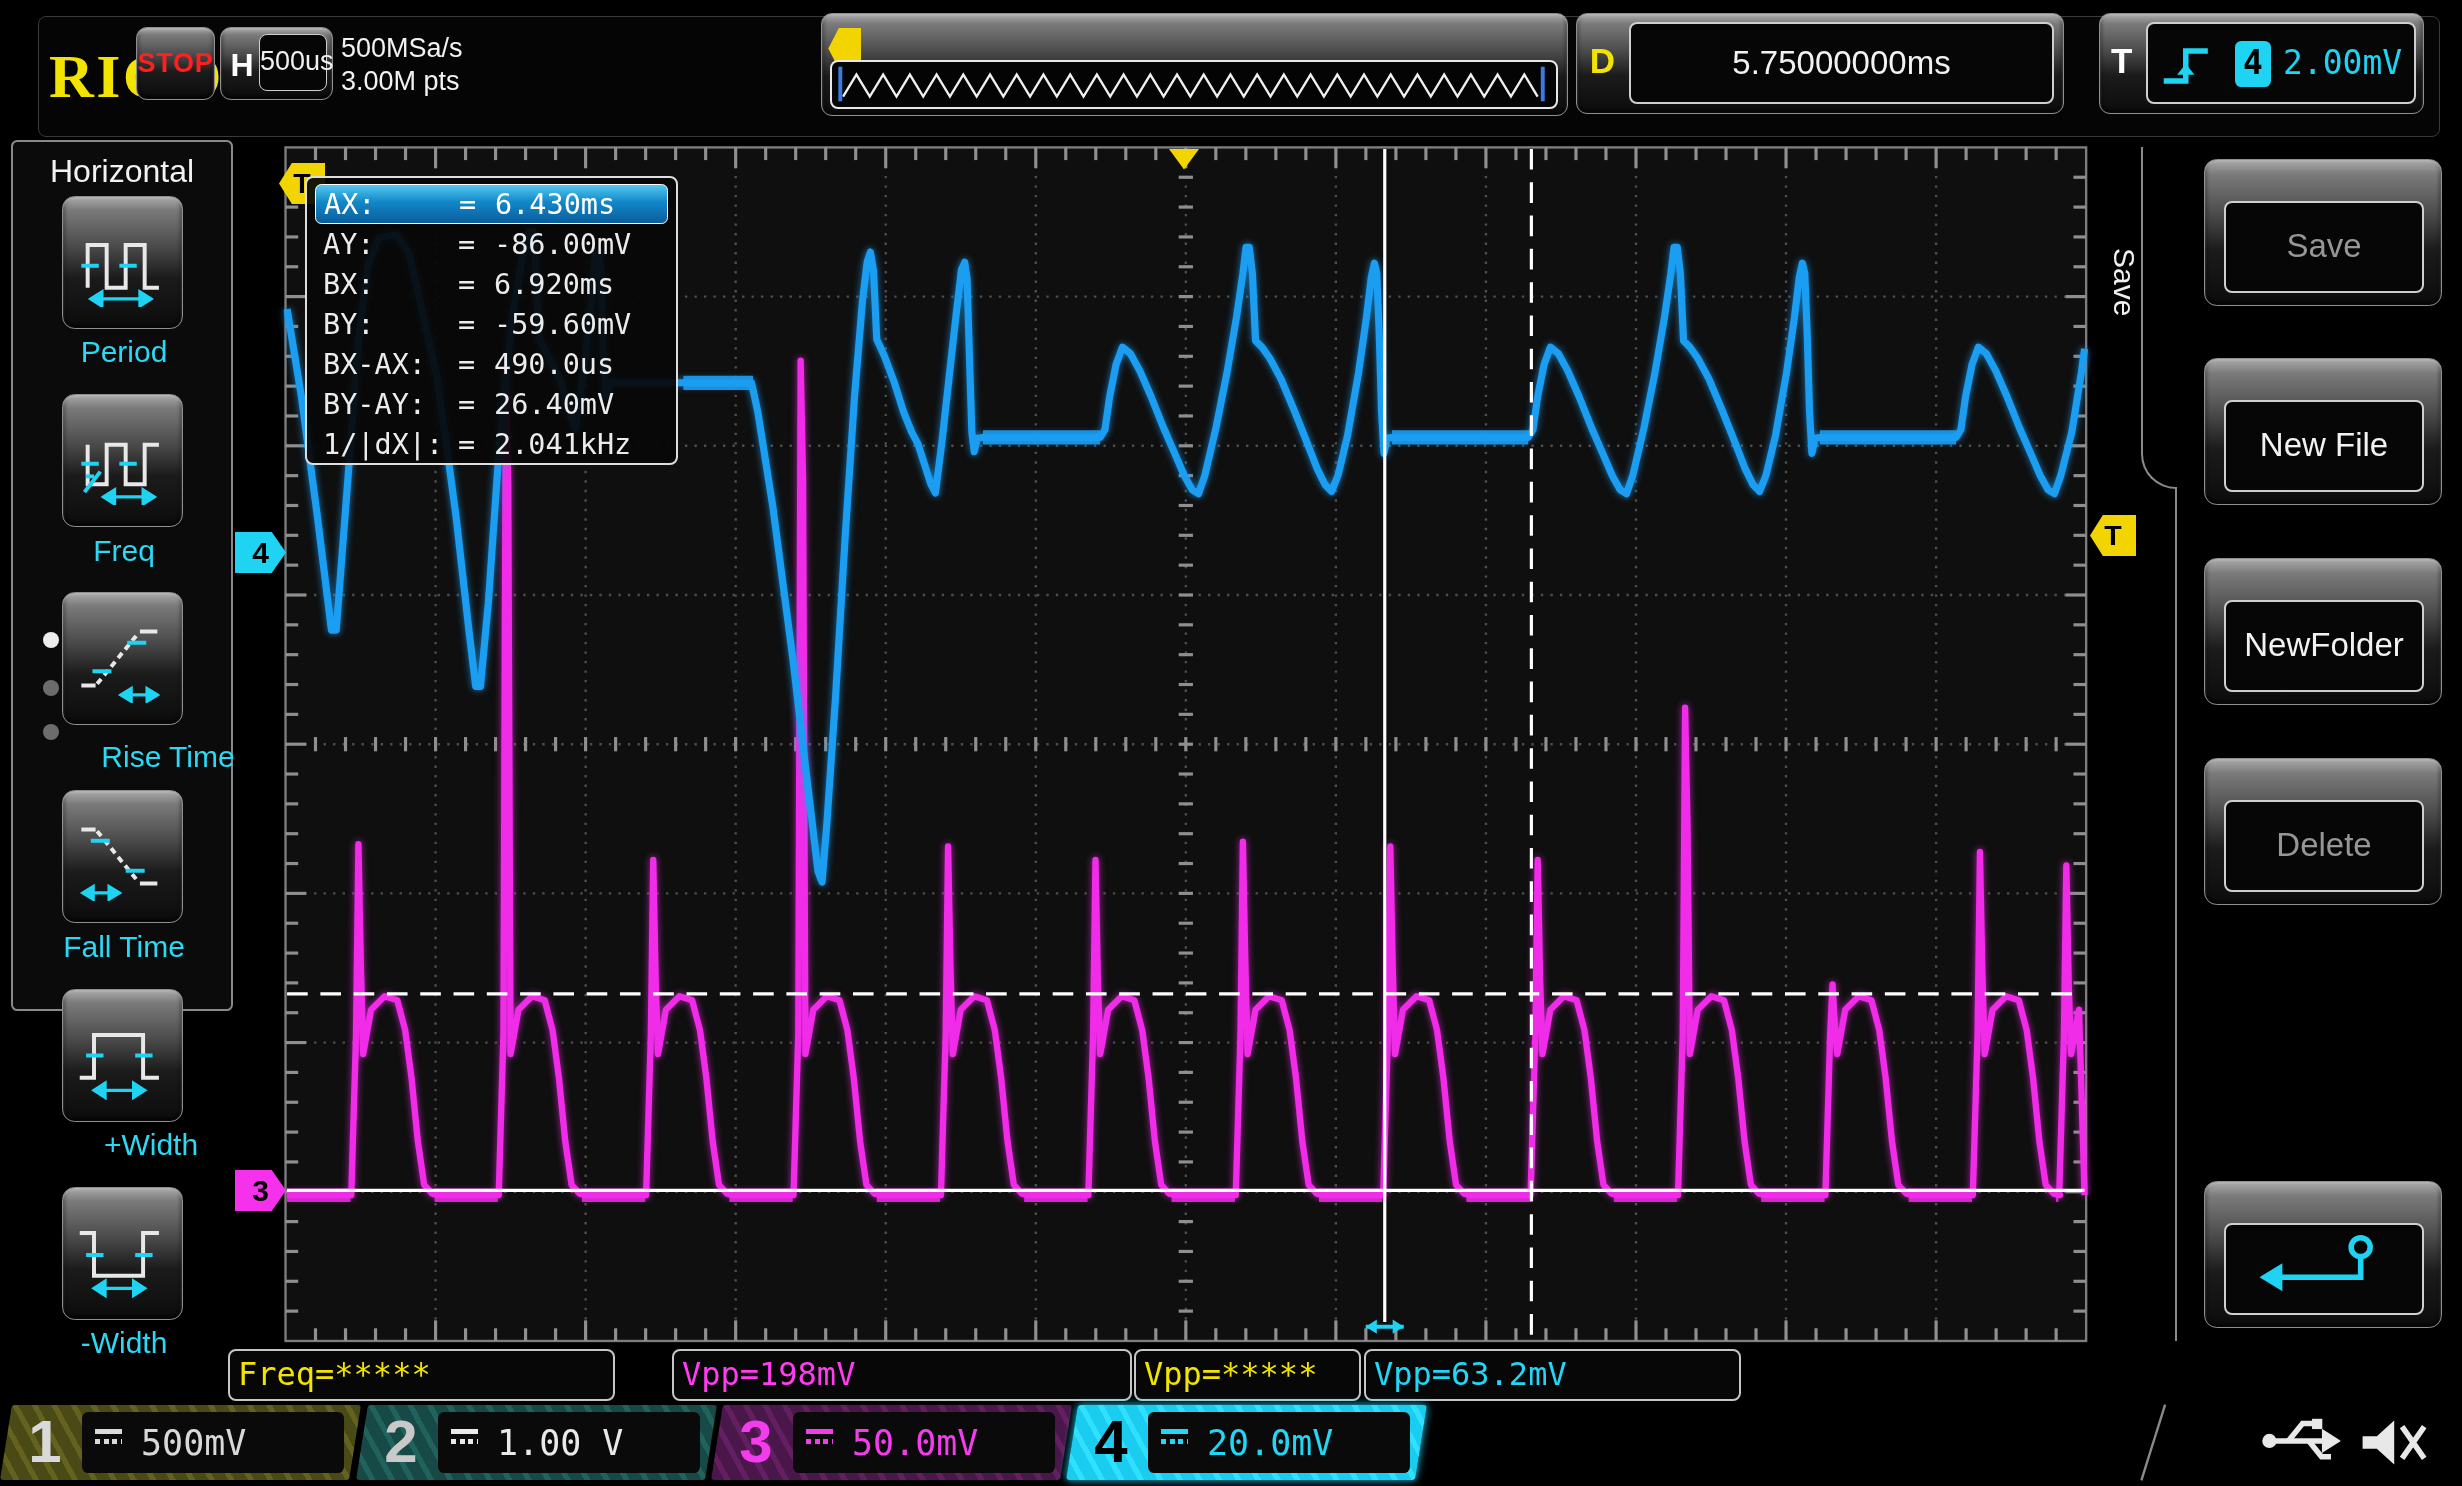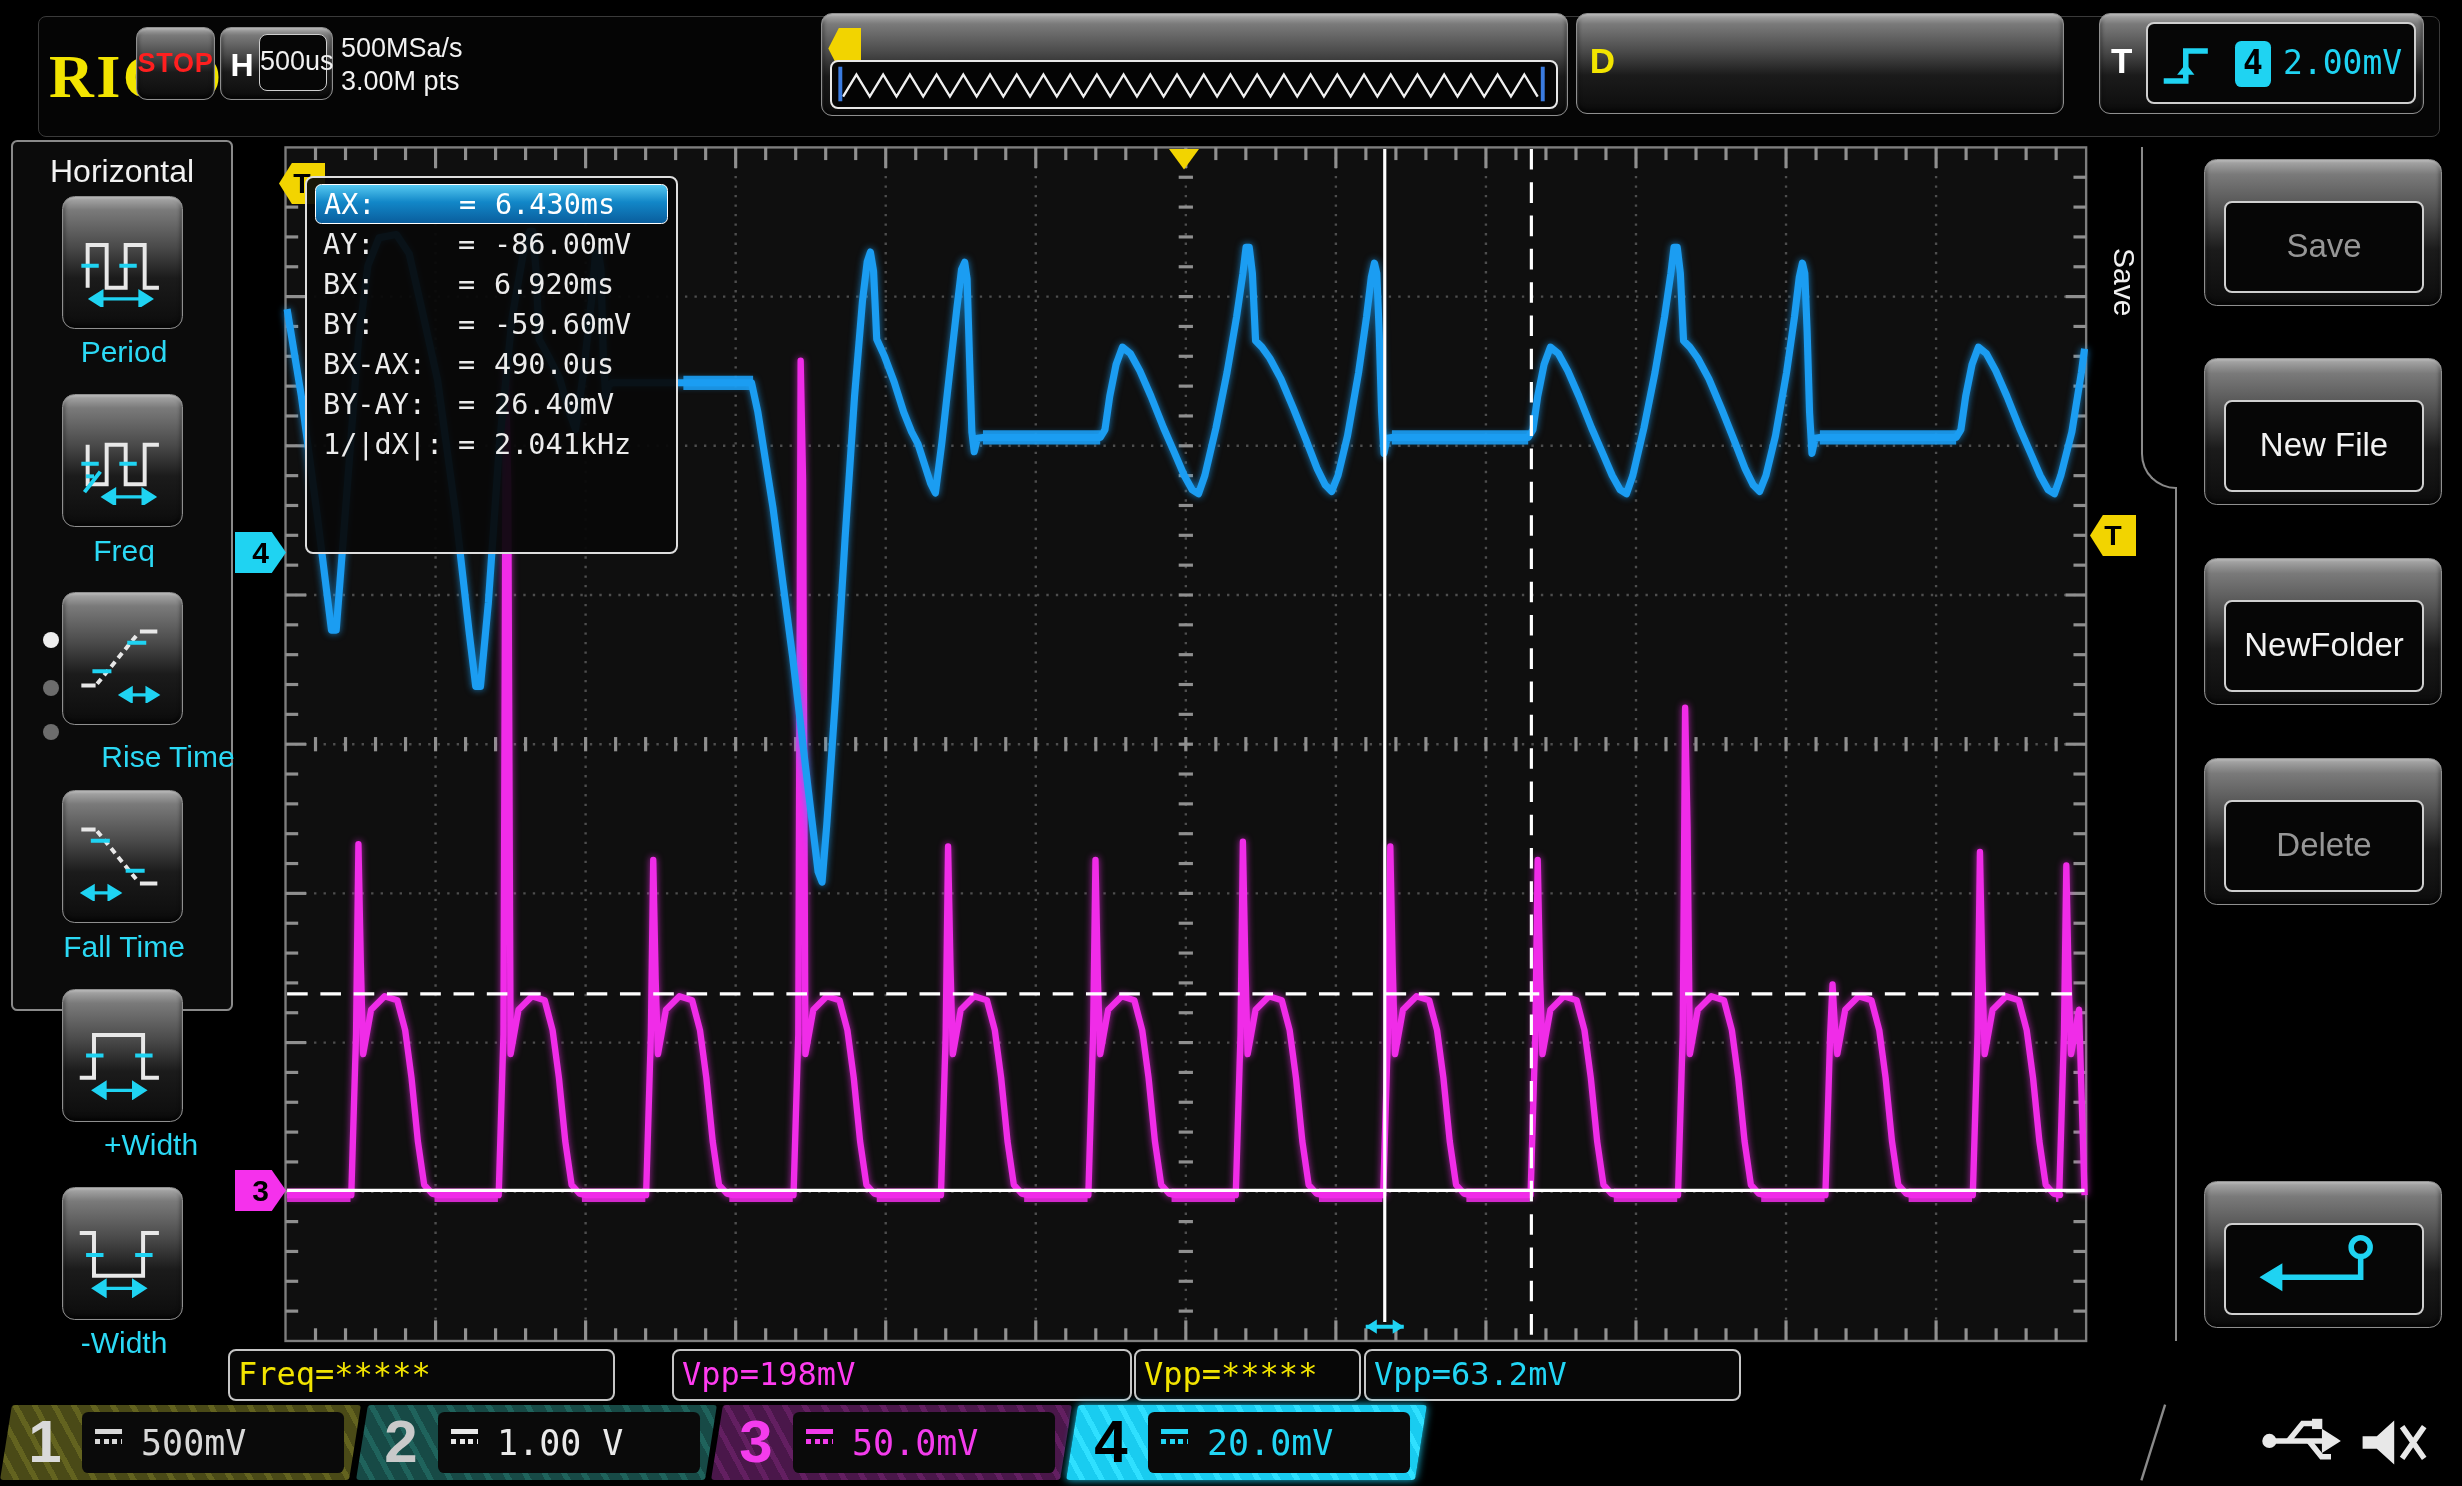--- a/index.html
+++ b/index.html
@@ -124,6 +124,9 @@
   </div>
   <div class="abs bevel" id="d-box">
     <span class="dlab">D</span>
+    <div class="inner">
+        <span>5.75000000ms</span>
+      </div>
   </div>
   <div class="abs bevel" id="t-box">
     <span class="tlab">T</span>

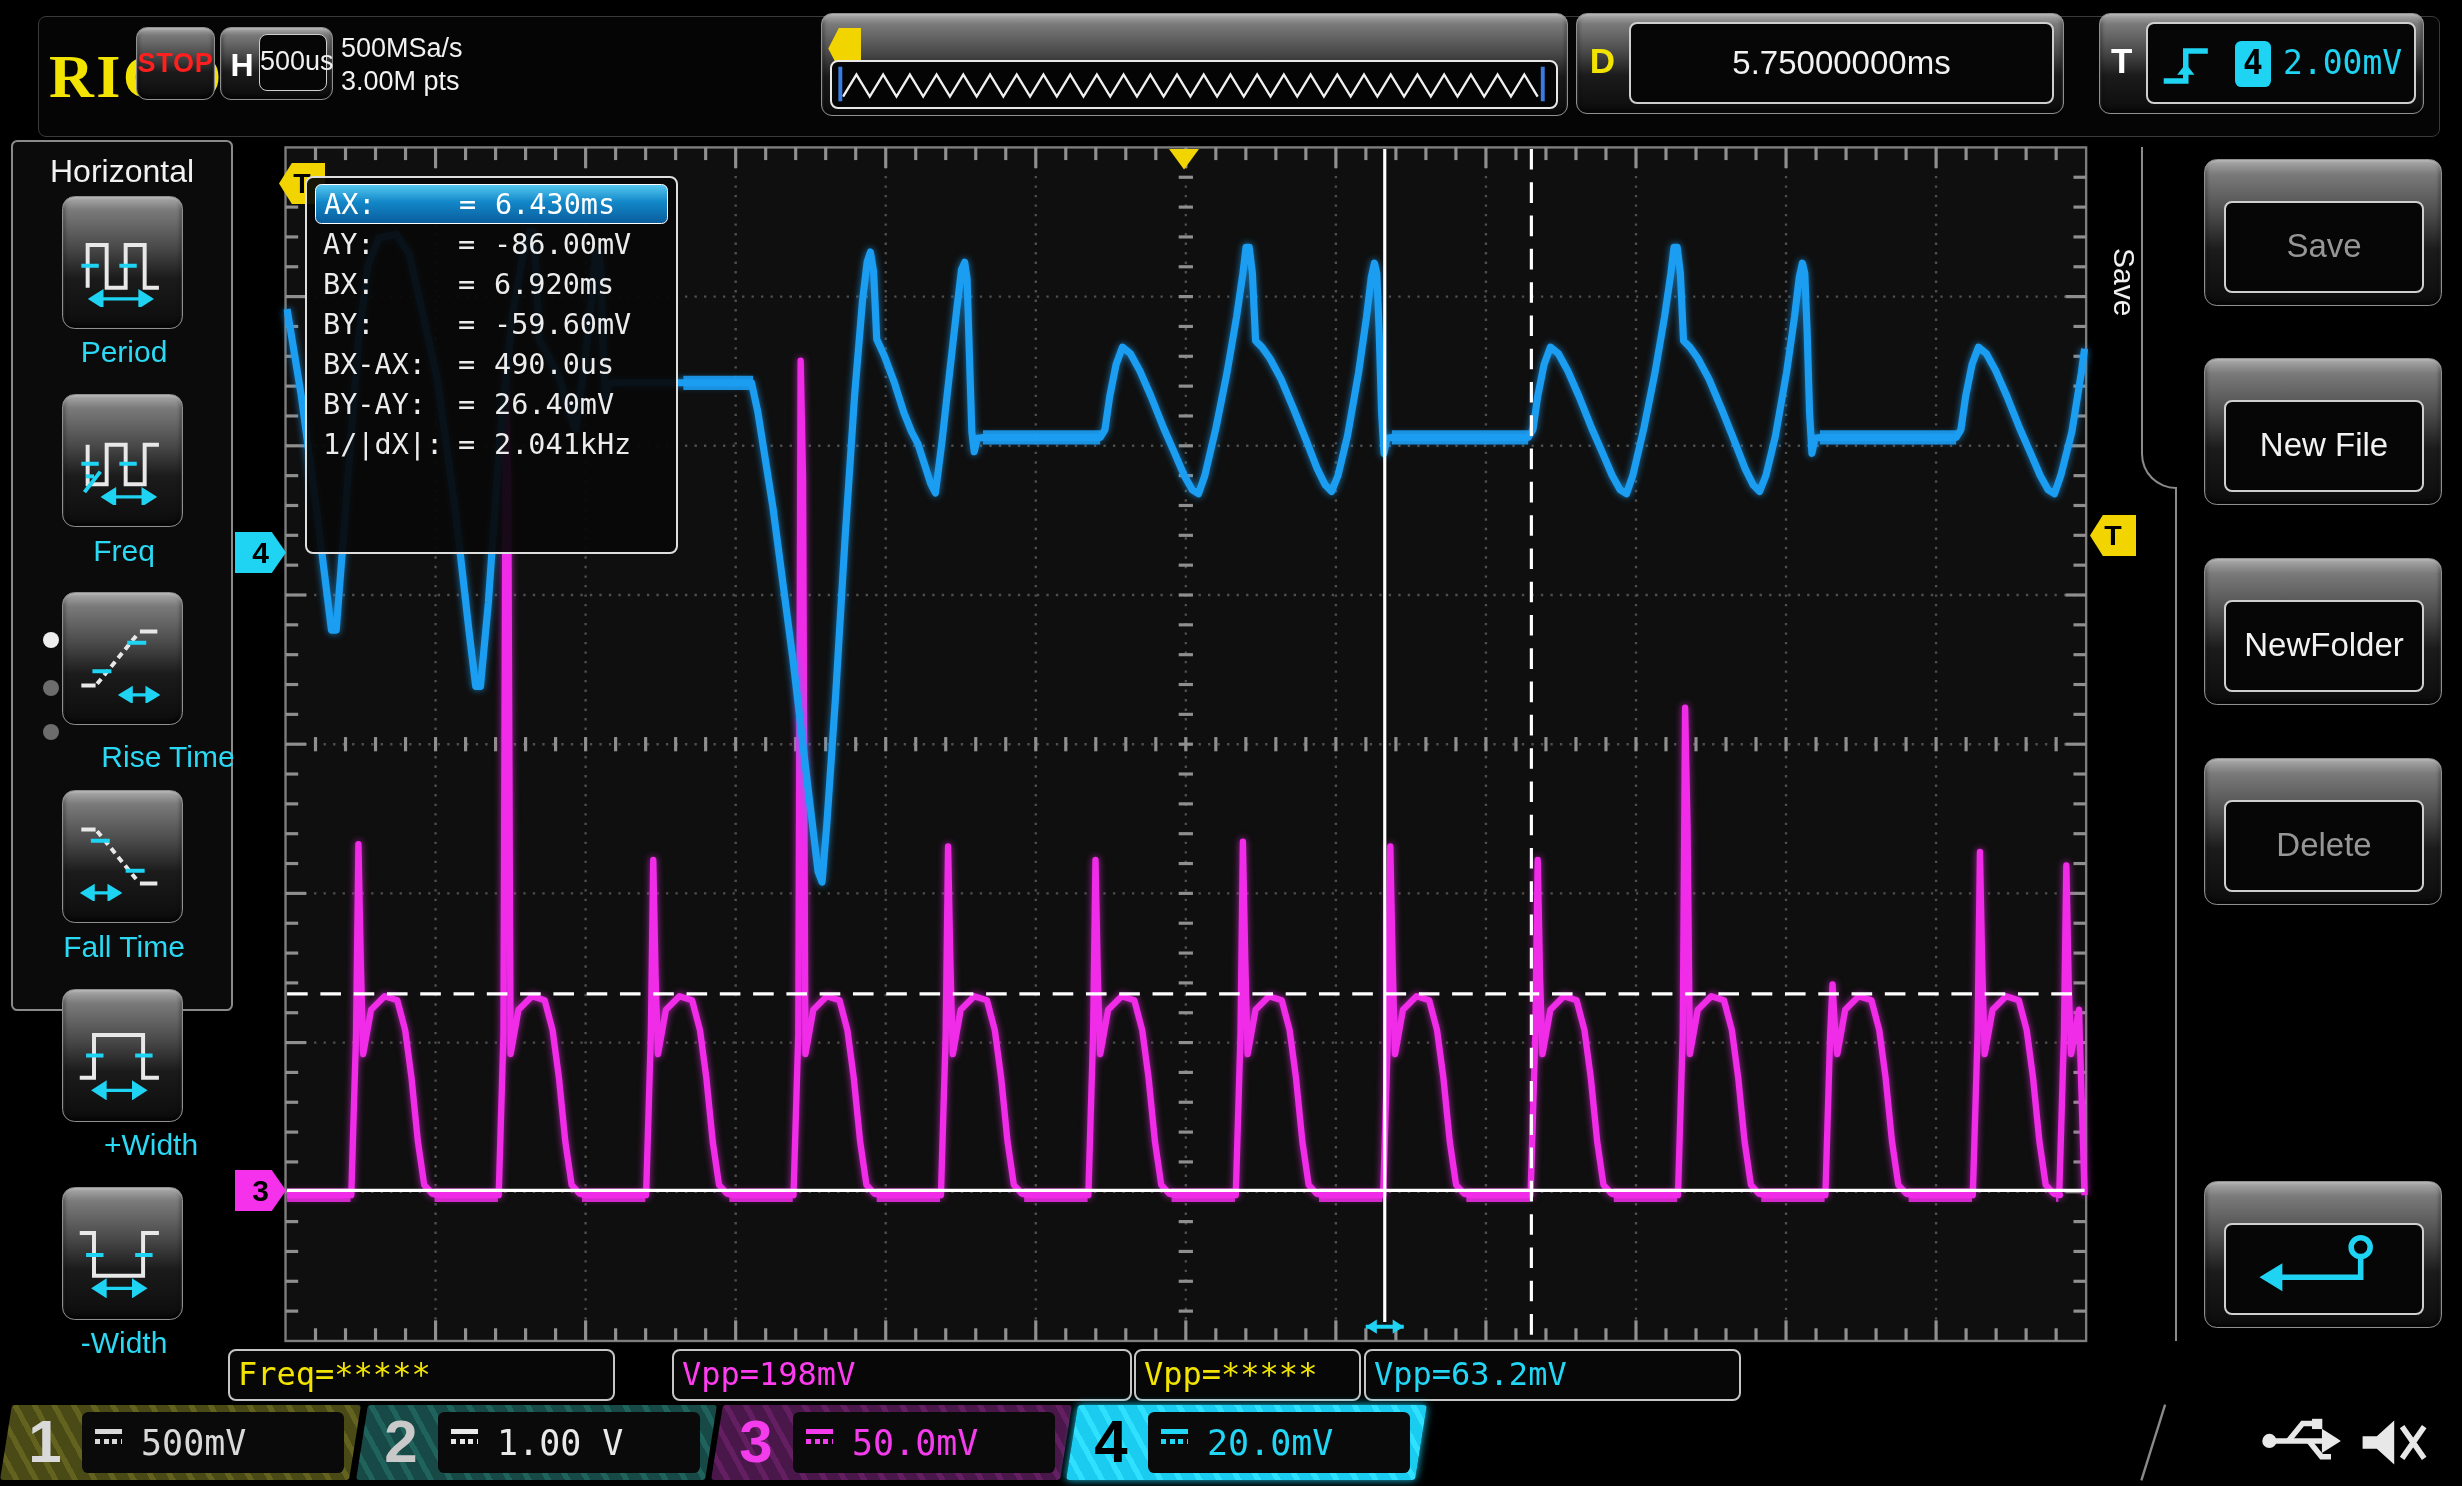--- a/index.html
+++ b/index.html
@@ -62,7 +62,7 @@
   .soft-btn .inner span { display:block; text-align:center; font-size:33px; line-height:86px; }
 
   
-  #cursor-box { left:305px; top:176px; width:373px; height:378px; background:rgba(7,7,7,.93);
+  #cursor-box { left:305px; top:176px; width:373px; height:289px; background:rgba(7,7,7,.93);
     border:2.4px solid #dedede; border-radius:8px; padding:6.3px 8px; }
   .crow { position:relative; display:grid; grid-template-columns:135px 36px auto; height:40px;
     align-items:center; color:#ececec; font-size:28.5px; padding:0 8px; }

